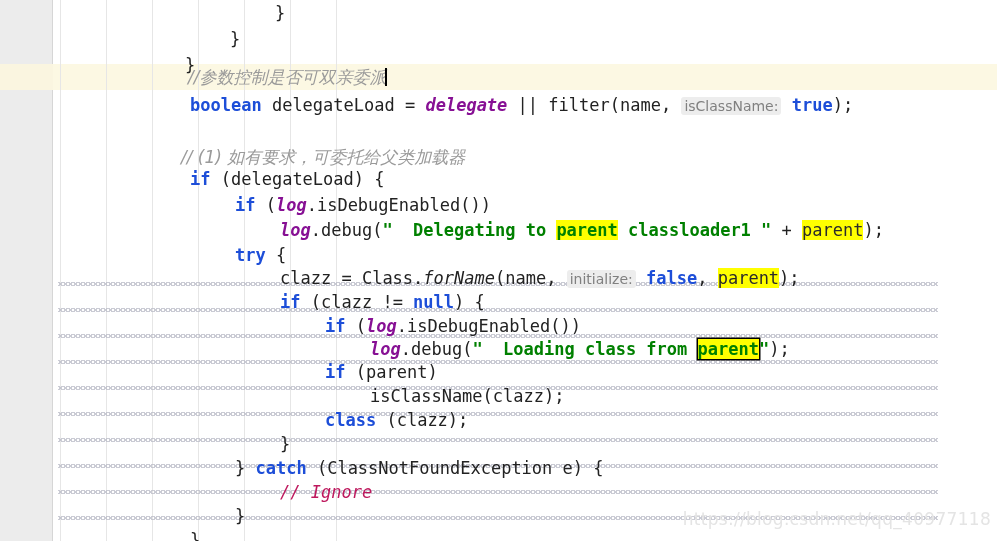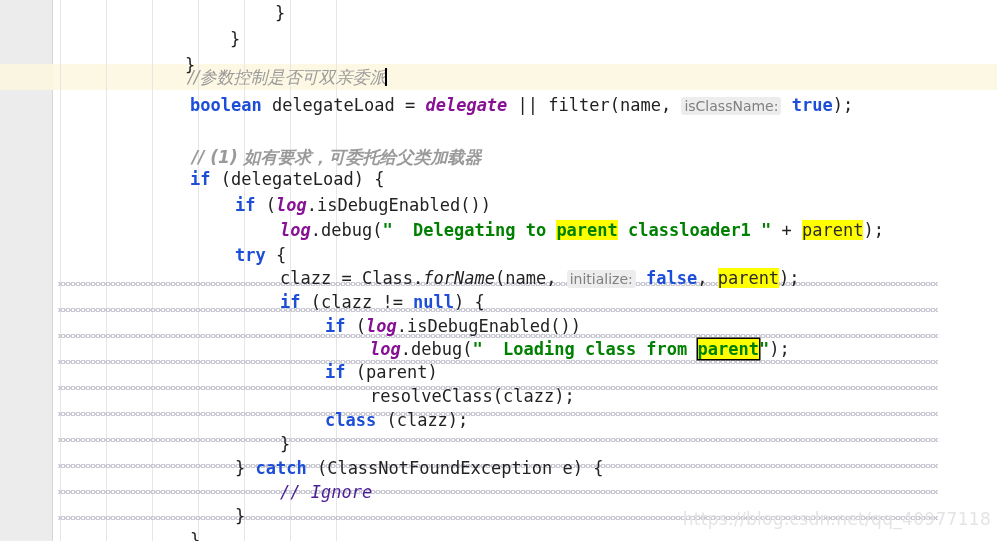--- a/index.html
+++ b/index.html
@@ -116,7 +116,7 @@
 
   <div class="row" style="top:92px;left:190px;"><span class="kw">boolean</span><span class="plain"> </span><span class="plain">delegateLoad</span><span class="plain"> = </span><span class="field">delegate</span><span class="plain"> || </span><span class="plain">filter</span><span class="plain">(</span><span class="plain">name</span><span class="plain">, </span><span class="hint">isClassName:</span><span class="plain"> </span><span class="kw">true</span><span class="plain">);</span></div>
 
-  <div class="row" style="top:144px;left:192px;font-weight:bold;"><span class="cmt-cn">// (1) 如有要求，可委托给父类加载器</span></div>
+  <div class="row" style="top:144px;left:181px;"><span class="cmt-cn">// (1) 如有要求，可委托给父类加载器</span></div>
 
   <div class="row" style="top:166px;left:190px;"><span class="kw">if</span><span class="plain"> (</span><span class="plain">delegateLoad</span><span class="plain">) {</span></div>
 

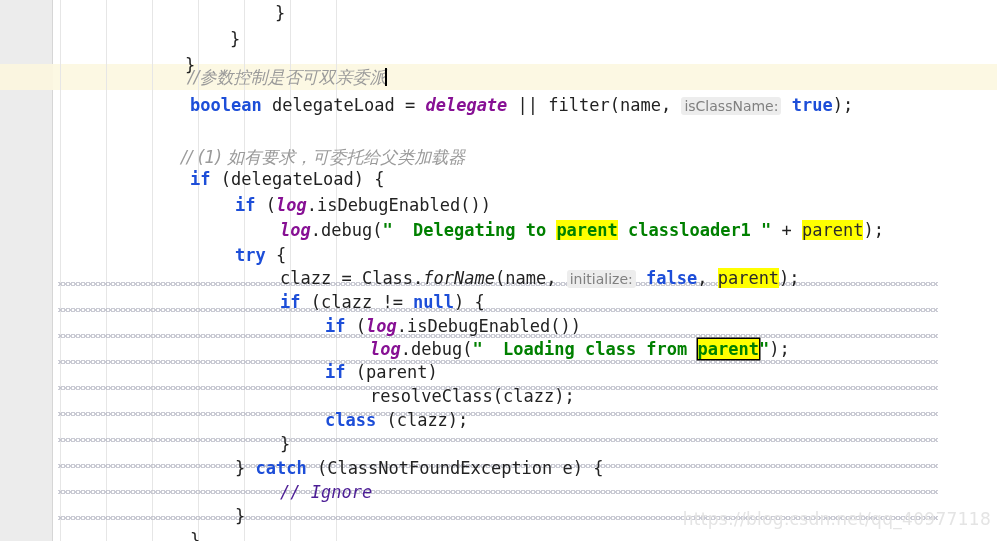--- a/index.html
+++ b/index.html
@@ -136,7 +136,7 @@
 
   <div class="row" style="top:359px;left:325px;"><span class="kw">if</span><span class="plain"> (</span><span class="plain">parent</span><span class="plain">)</span></div>
 
-  <div class="row" style="top:383px;left:370px;"><span class="plain">resolveClass</span><span class="plain">(</span><span class="plain">clazz</span><span class="plain">);</span></div>
+  <div class="row" style="top:383px;left:370px;"><span class="plain">isClassName</span><span class="plain">(</span><span class="plain">clazz</span><span class="plain">);</span></div>
 
   <div class="row" style="top:407px;left:325px;"><span class="kw">class</span><span class="plain"> (</span><span class="plain">clazz</span><span class="plain">);</span></div>
 

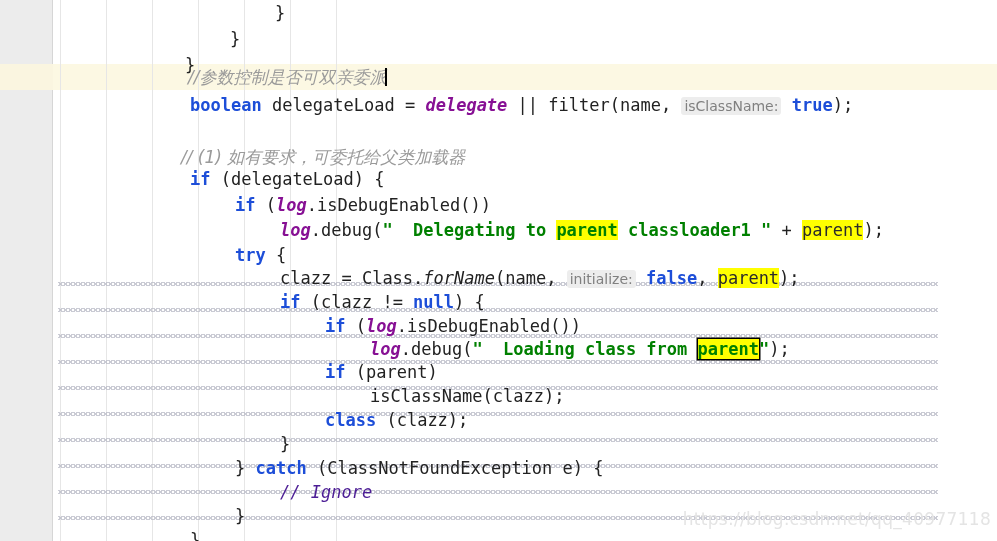--- a/index.html
+++ b/index.html
@@ -52,7 +52,7 @@
   .kw      {color:#1d4ed8;font-weight:bold;}
   .plain   {color:#222222;}
   .str     {color:#008000;font-weight:bold;}
-  .cmt     {color:#4c1d95;font-style:italic;}
+  .cmt     {color:#be185d;font-style:italic;}
   .cmt-cn  {color:#9a9a9a;font-style:italic;font-family:"DejaVu Sans","Liberation Sans",sans-serif;}
   .field   {color:#871094;font-weight:bold;font-style:italic;}
   .static  {color:#222222;font-style:italic;}

